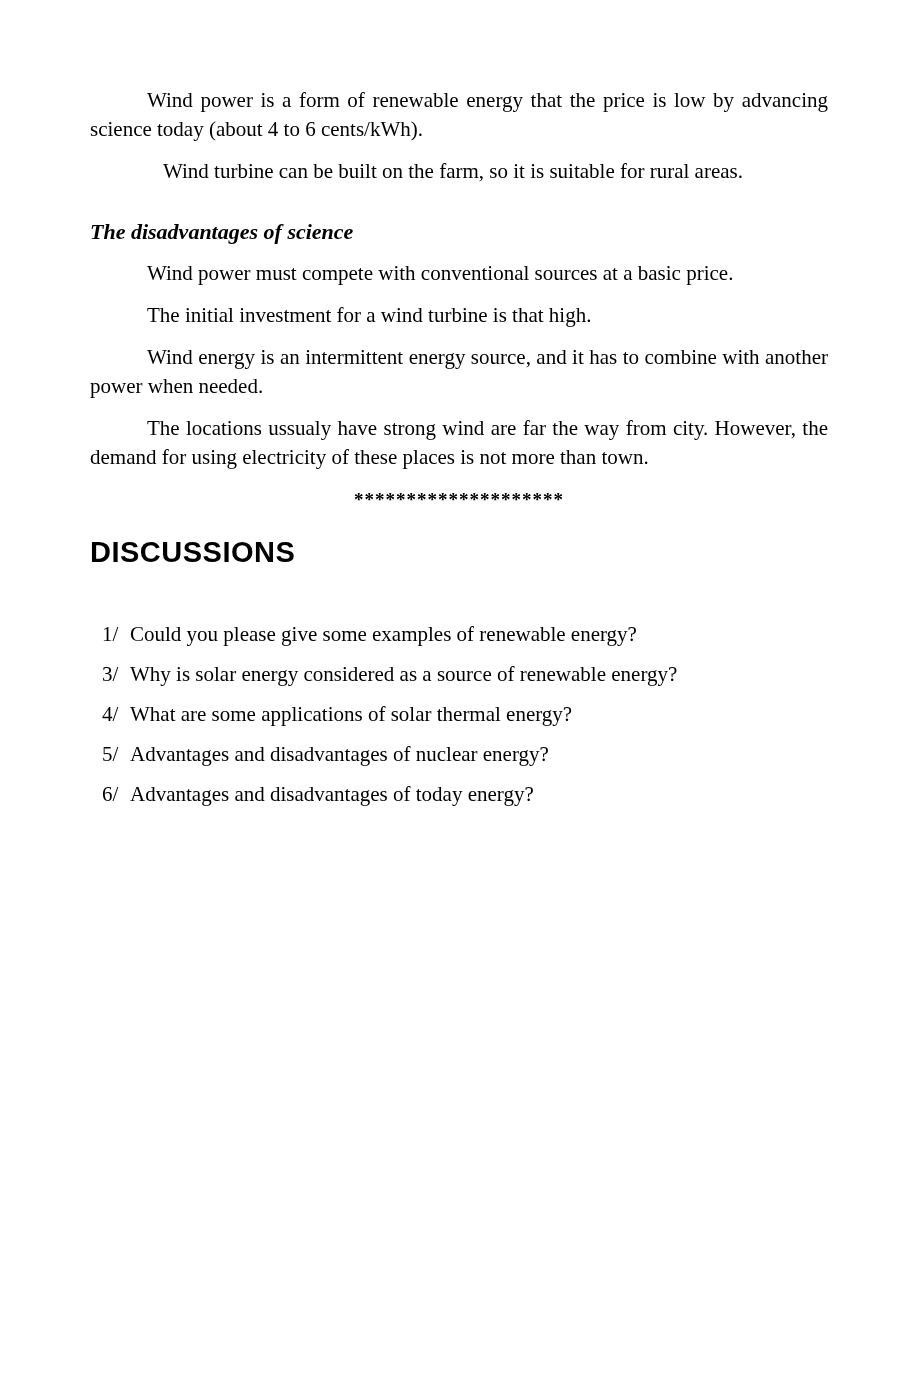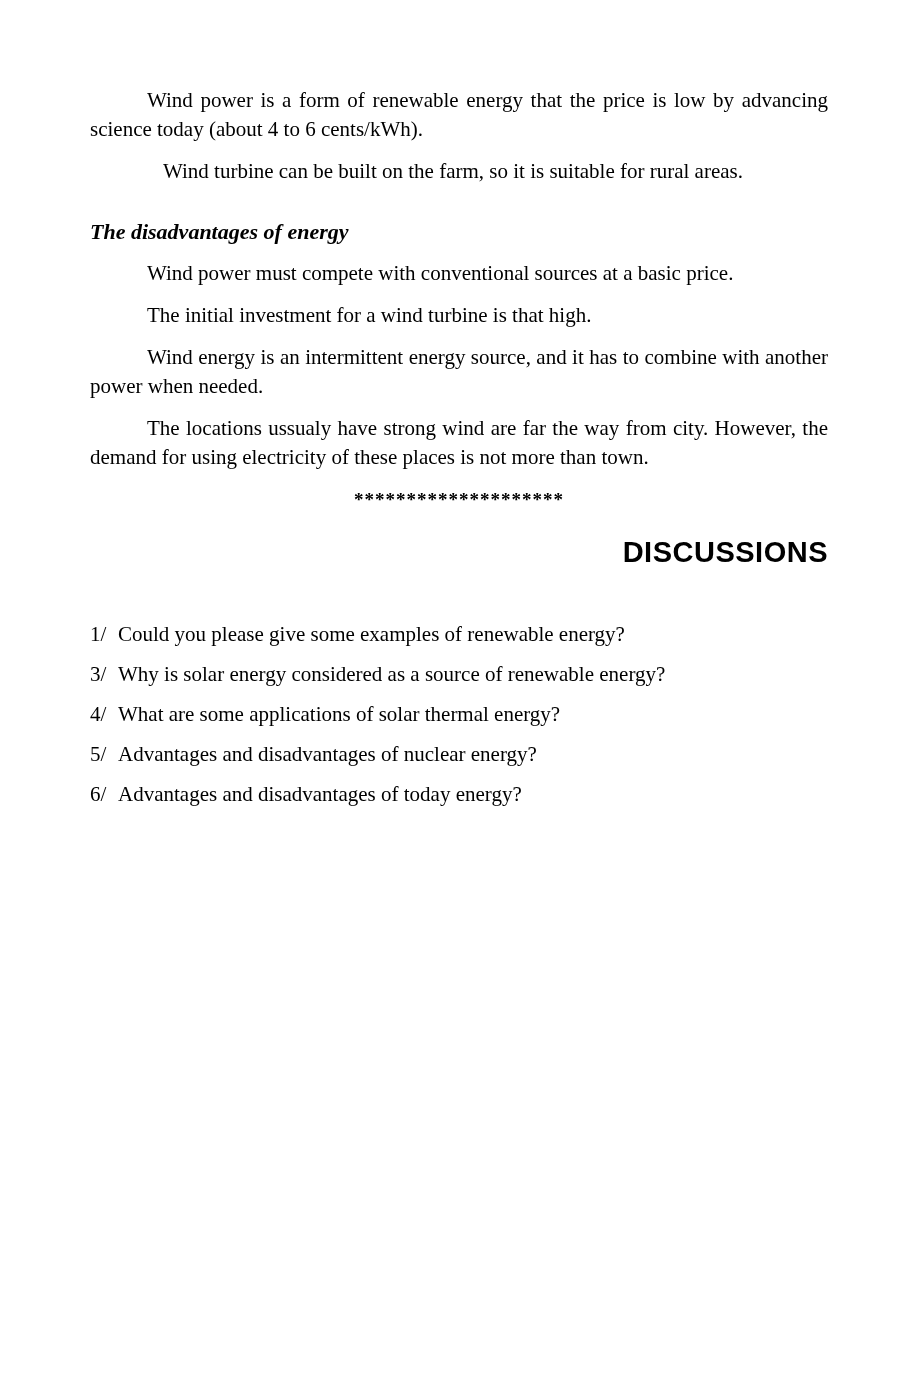--- a/index.html
+++ b/index.html
@@ -85,7 +85,7 @@
   <p class="para indent-1">Wind power is a form of renewable energy that the price is low by advancing science today (about 4 to 6 cents/kWh).</p>
   <p class="para indent-2">Wind turbine can be built on the farm, so it is suitable for rural areas.</p>
 
-  <h2 class="section-heading">The disadvantages of energy</h2>
+  <h2 class="section-heading">The disadvantages of science</h2>
 
   <p class="para indent-1">Wind power must compete with conventional sources at a basic price.</p>
   <p class="para indent-1">The initial investment for a wind turbine is that high.</p>

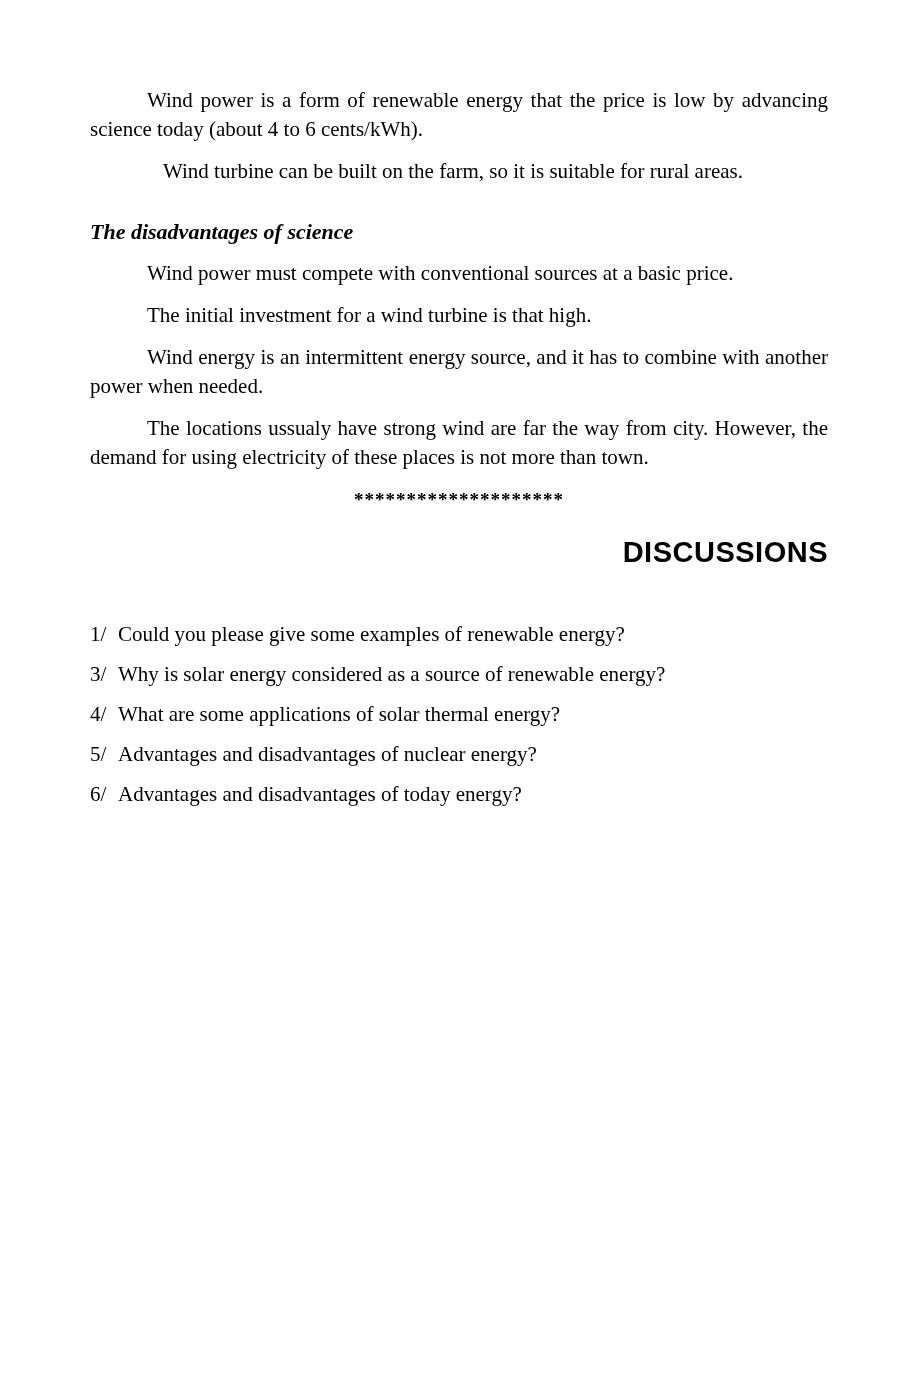--- a/index.html
+++ b/index.html
@@ -48,7 +48,7 @@
     font-weight: 700;
     font-size: 29px;
     line-height: 40px;
-    text-align: right;
+    text-align: left;
     letter-spacing: 0.5px;
   }
   .questions {

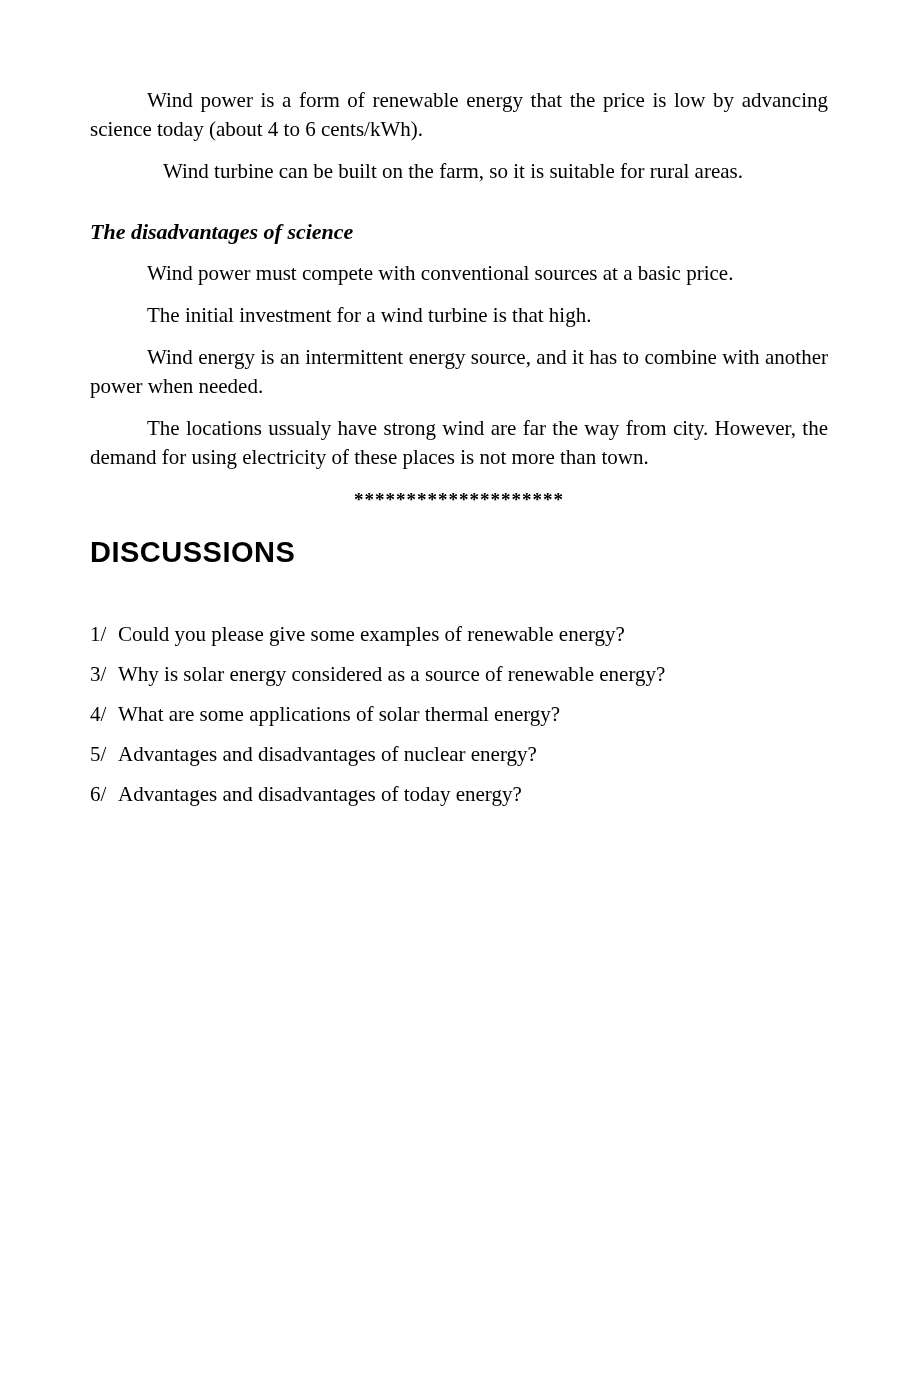--- a/index.html
+++ b/index.html
@@ -53,7 +53,7 @@
   }
   .questions {
     list-style: none;
-    margin: 48px 0 0 0;
+    margin: 48px 0 0 12px;
     padding: 0;
   }
   .question {

